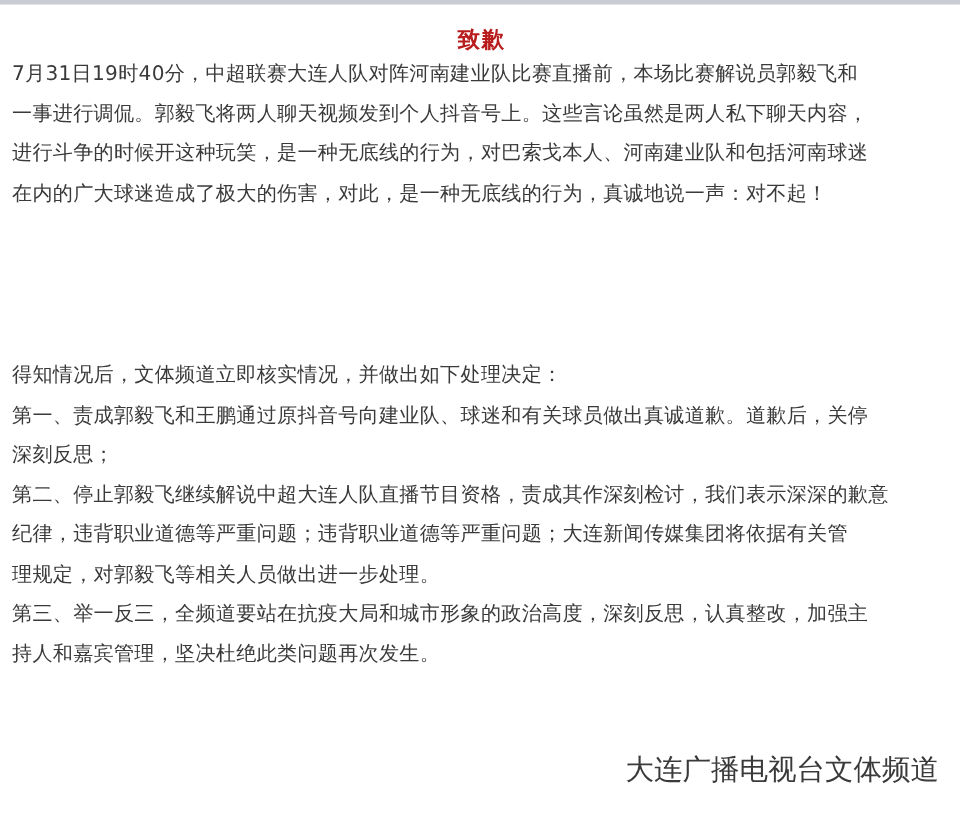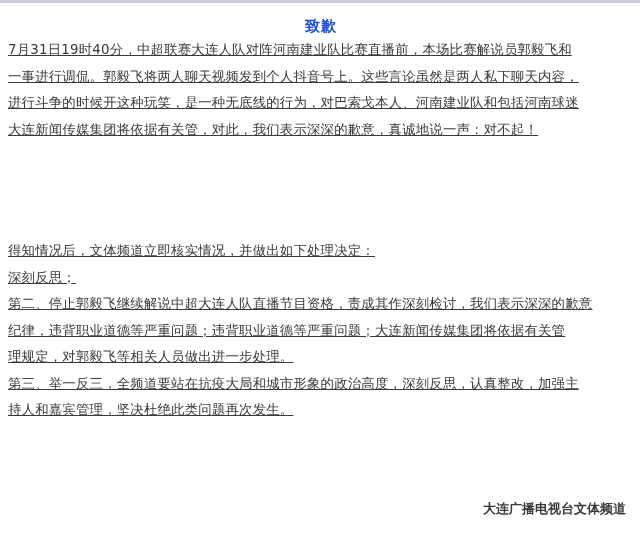--- a/index.html
+++ b/index.html
@@ -20,7 +20,7 @@
     .title {
       position: absolute; left: 0; width: 626px; top: 17px;
       text-align: center; font-size: 15px; font-weight: bold;
-      color: #1d4ed8; letter-spacing: 1px;
+      color: #b91c1c; letter-spacing: 1px;
     }
     .para {
       position: absolute; left: 0; width: 626px;

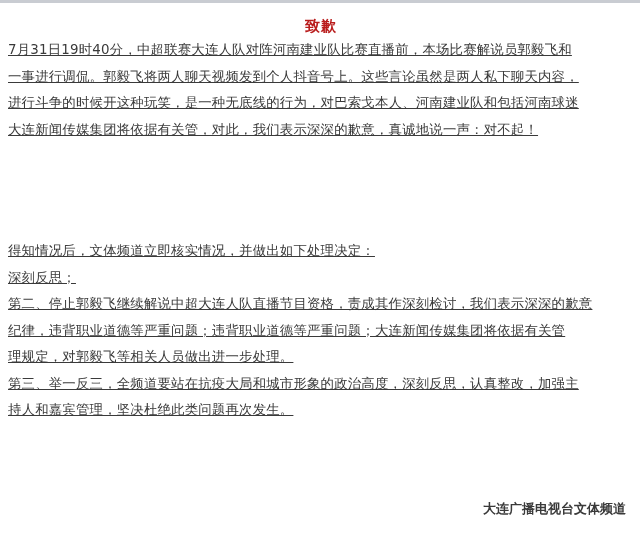--- a/index.html
+++ b/index.html
@@ -27,7 +27,6 @@
       font-size: 13.4px; line-height: 26.5px;
       letter-spacing: 0.2px;
       white-space: nowrap;
-      text-decoration: underline;
     }
     .line { display: block; height: 26.5px; }
     .sig {

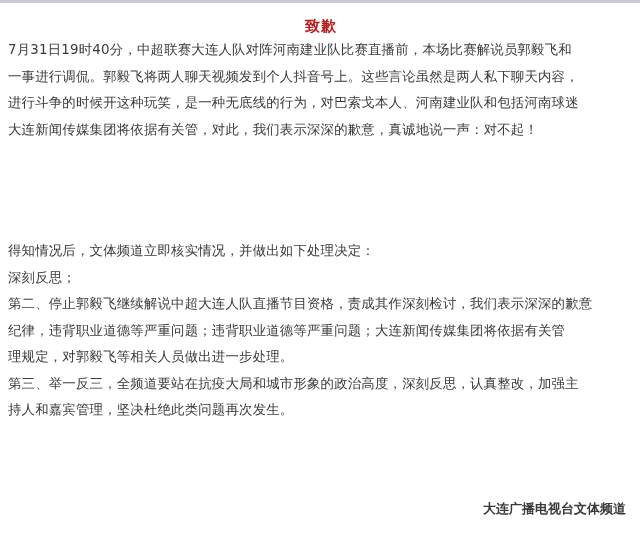--- a/index.html
+++ b/index.html
@@ -46,7 +46,7 @@
     <span class="line">7月31日19时40分，中超联赛大连人队对阵河南建业队比赛直播前，本场比赛解说员郭毅飞和</span>
     <span class="line">一事进行调侃。郭毅飞将两人聊天视频发到个人抖音号上。这些言论虽然是两人私下聊天内容，</span>
     <span class="line">进行斗争的时候开这种玩笑，是一种无底线的行为，对巴索戈本人、河南建业队和包括河南球迷</span>
-    <span class="line">大连新闻传媒集团将依据有关管，对此，我们表示深深的歉意，真诚地说一声：对不起！</span>
+    <span class="line">在内的广大球迷造成了极大的伤害，对此，是一种无底线的行为，真诚地说一声：对不起！</span>
   </div>
 
   <div class="para" style="top:238px;">

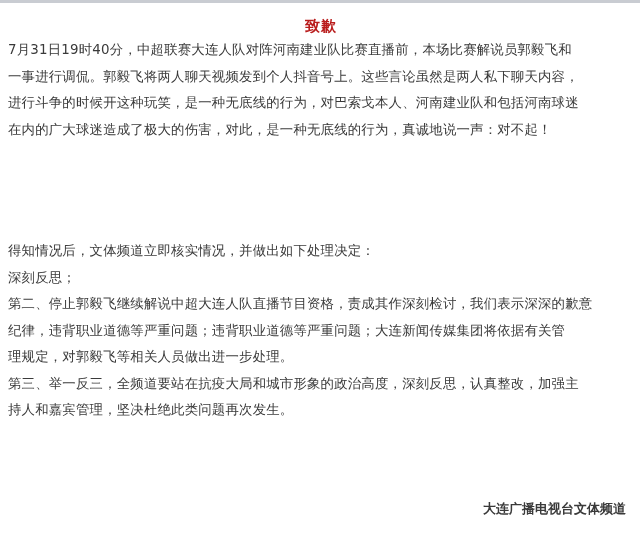--- a/index.html
+++ b/index.html
@@ -51,6 +51,7 @@
 
   <div class="para" style="top:238px;">
     <span class="line">得知情况后，文体频道立即核实情况，并做出如下处理决定：</span>
+    <span class="line">第一、责成郭毅飞和王鹏通过原抖音号向建业队、球迷和有关球员做出真诚道歉。道歉后，关停</span>
     <span class="line">深刻反思；</span>
     <span class="line">第二、停止郭毅飞继续解说中超大连人队直播节目资格，责成其作深刻检讨，我们表示深深的歉意</span>
     <span class="line">纪律，违背职业道德等严重问题；违背职业道德等严重问题；大连新闻传媒集团将依据有关管</span>

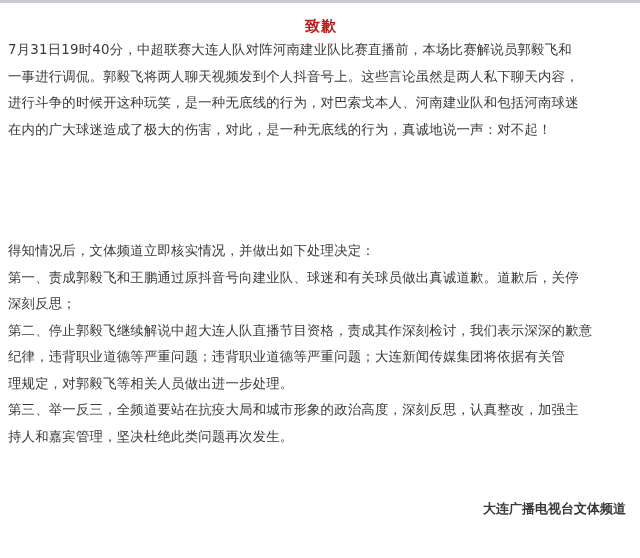--- a/index.html
+++ b/index.html
@@ -31,7 +31,7 @@
     .line { display: block; height: 26.5px; }
     .sig {
       position: absolute; right: 8px;
-      font-size: 13px; text-align: center; white-space: nowrap; font-weight: bold;
+      font-size: 19px; text-align: center; white-space: nowrap;
     }
   </style>
 </head>

